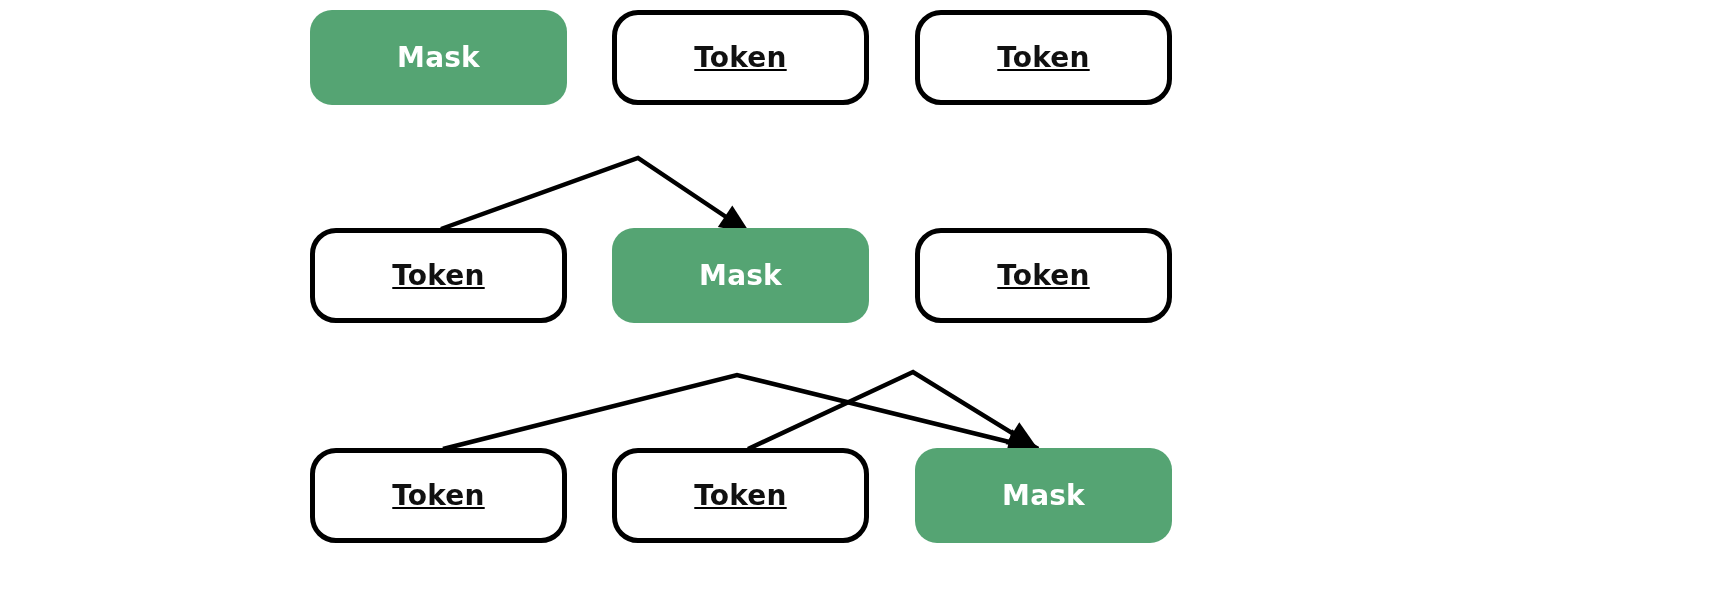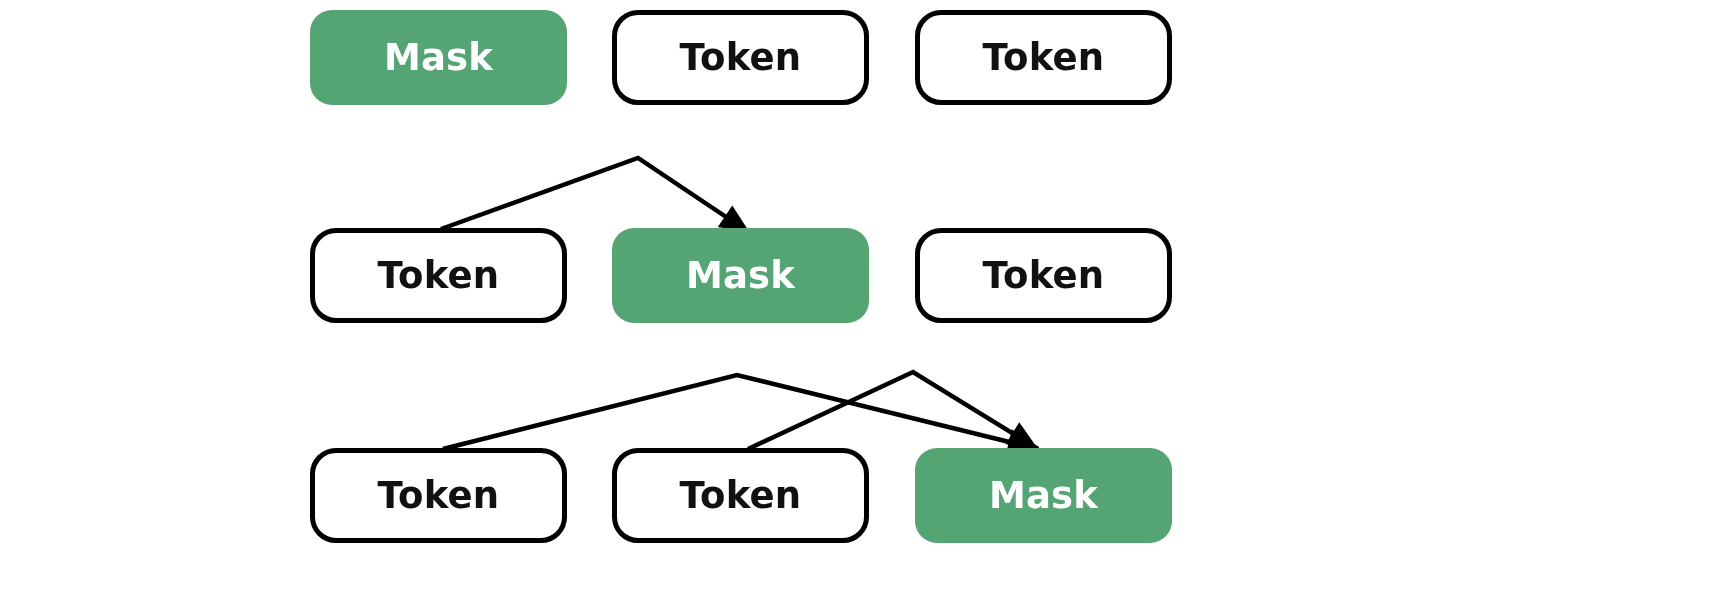--- a/index.html
+++ b/index.html
@@ -39,7 +39,7 @@
   .node-label {
     font-family: "DejaVu Sans", sans-serif;
     font-weight: bold;
-    font-size: 37px;
+    font-size: 28px;
     letter-spacing: 0.2px;
     line-height: 1;
     white-space: nowrap;

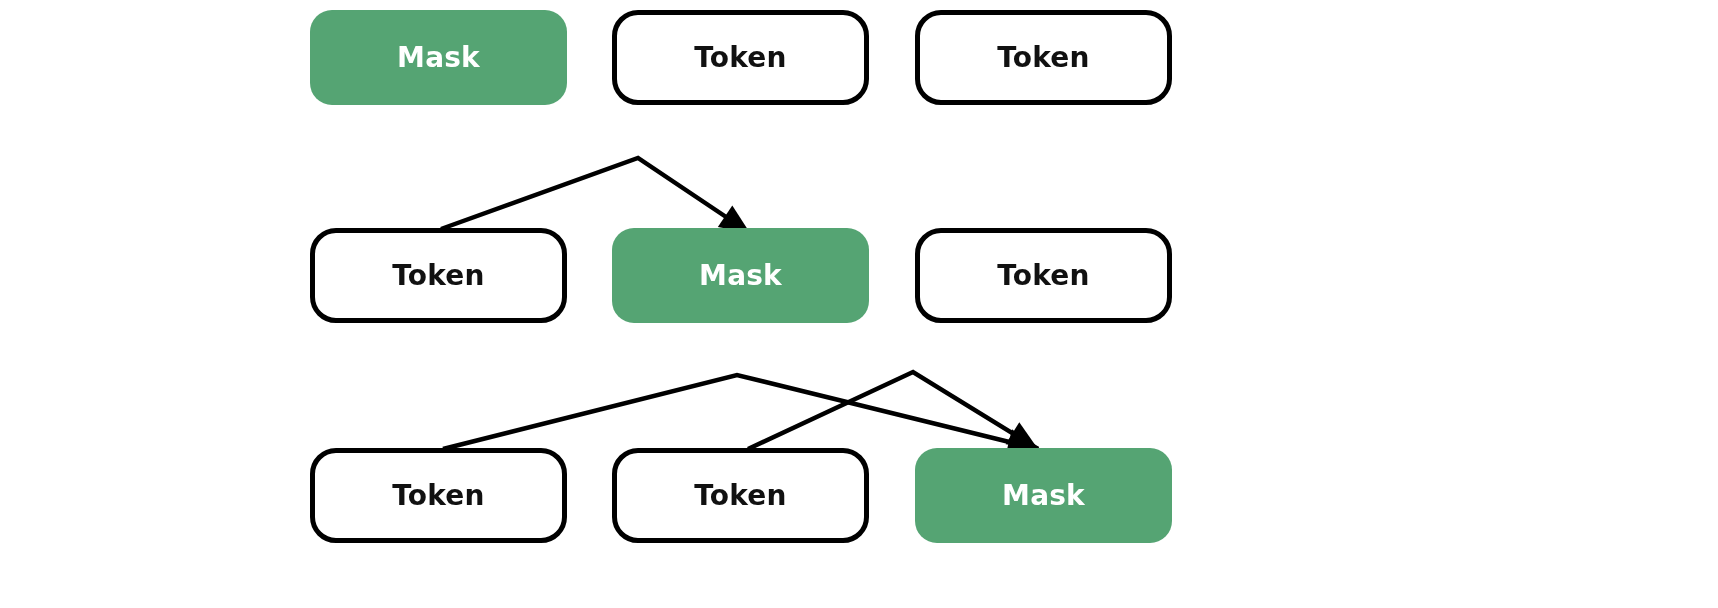--- a/index.html
+++ b/index.html
@@ -48,6 +48,7 @@
     background: #ffffff;
     border: 5px solid #000000;
     border-radius: 26px;
+    text-decoration: underline;
   }
   .node.token .node-label {
     color: #111111;

